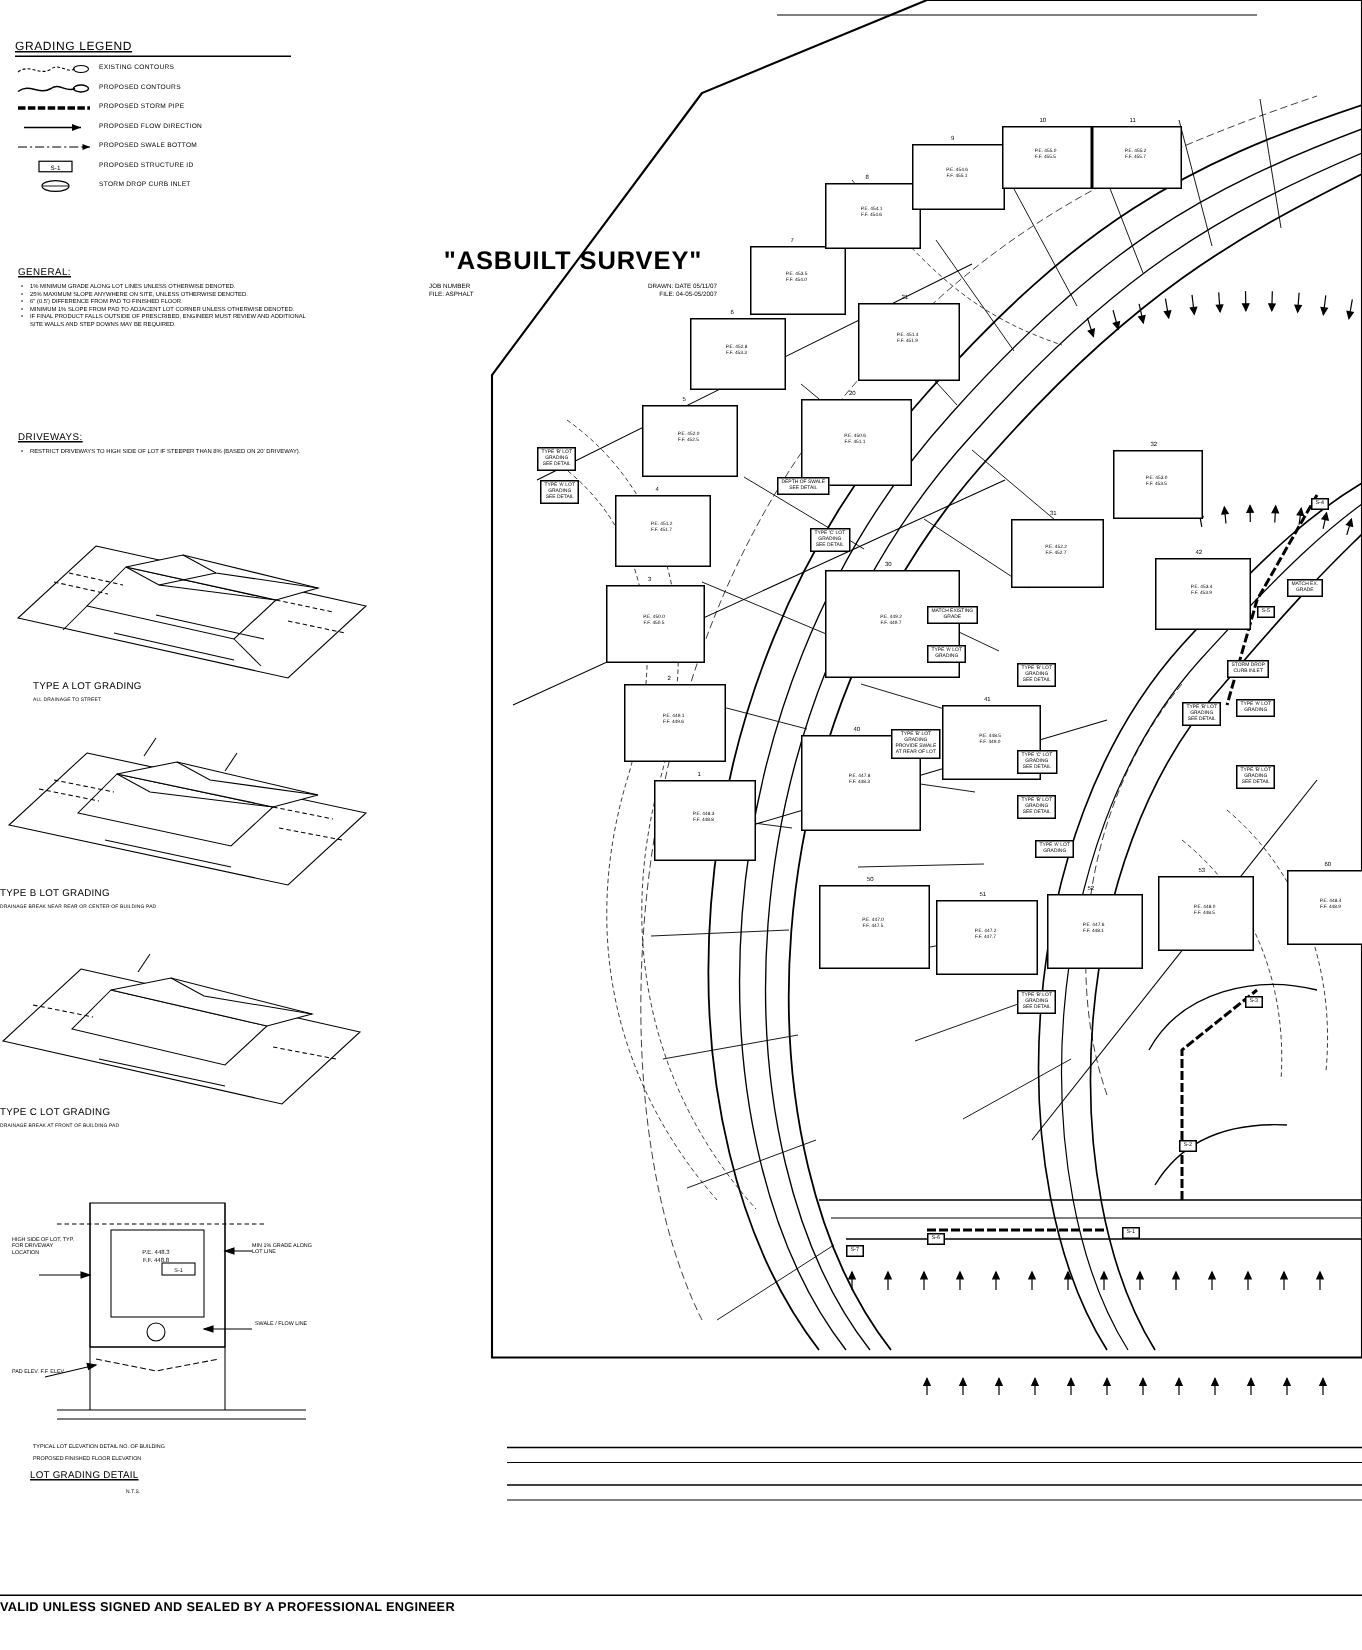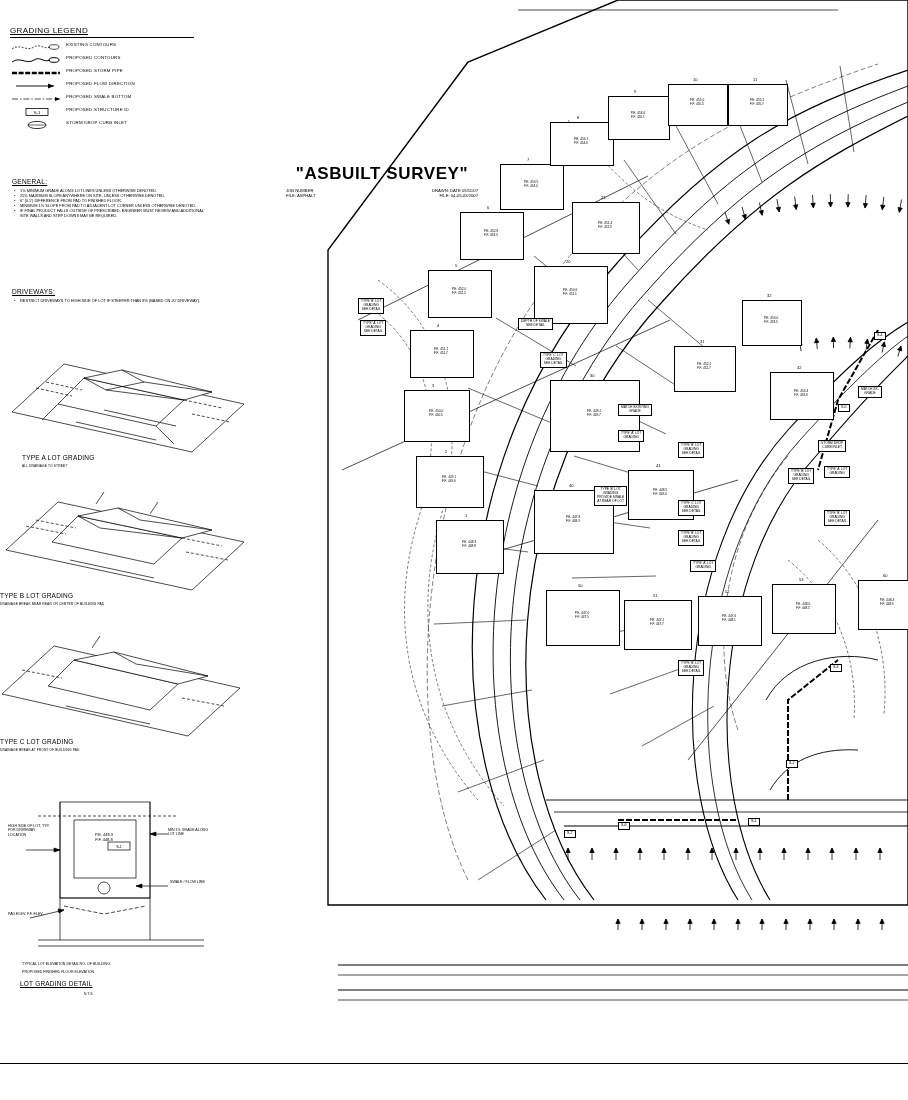--- a/index.html
+++ b/index.html
@@ -698,6 +698,7 @@
   </div>
 
   <div class="abs" id="botrule"></div>
+  <div class="abs" id="footer">VALID UNLESS SIGNED AND SEALED BY A PROFESSIONAL ENGINEER</div>
 
 </div>
 

